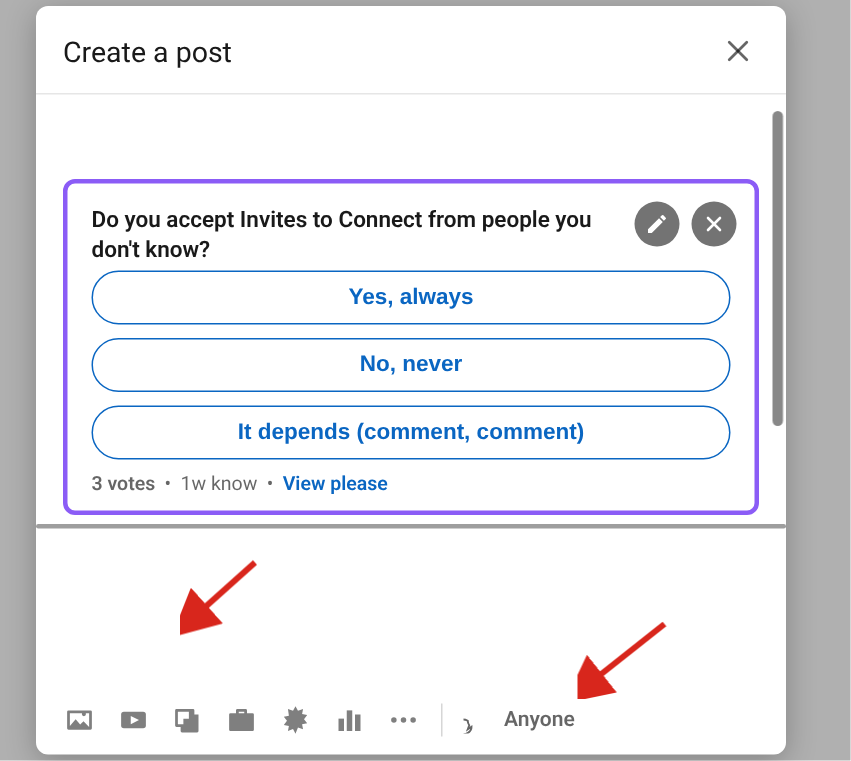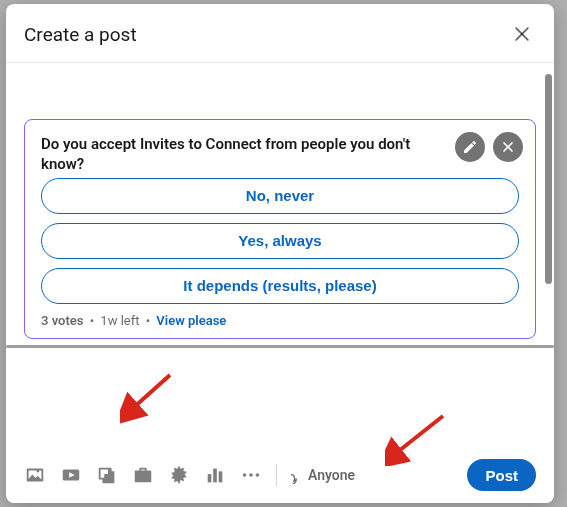--- a/index.html
+++ b/index.html
@@ -13,8 +13,8 @@
   }
   .modal {
     position: absolute;
-    top: 4px; left: 6px;
-    width: 548px;
+    top: 4px; left: 24px;
+    width: 500px;
     height: 499px;
     background: #fff;
     border-radius: 8px;

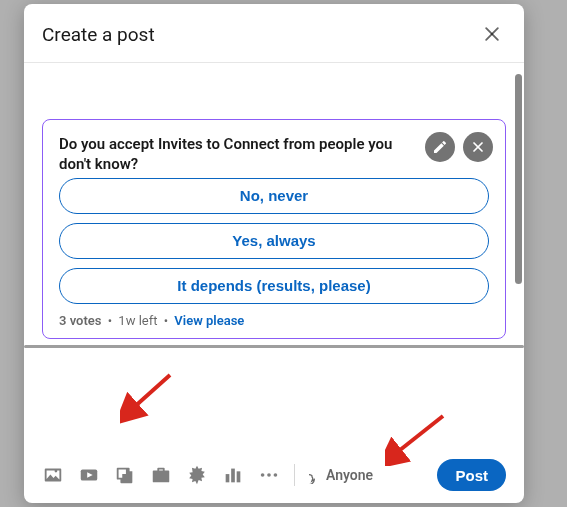--- a/index.html
+++ b/index.html
@@ -50,7 +50,7 @@
   }
   .spacer-top { height: 56px; }
   .poll-card {
-    border: 1px solid #8b5cf6;
+    border: 3px solid #8b5cf6;
     border-radius: 8px;
     padding: 14px 16px 10px 16px;
     position: relative;

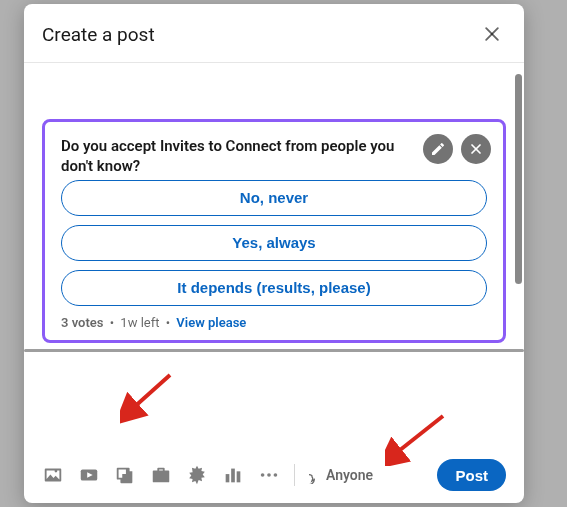--- a/index.html
+++ b/index.html
@@ -226,8 +226,8 @@
 
       <h2>Do you accept Invites to Connect from people you don't know?</h2>
 
+      <button class="option-btn">Yes, always</button>
       <button class="option-btn">No, never</button>
-      <button class="option-btn">Yes, always</button>
       <button class="option-btn">It depends (results, please)</button>
 
       <div class="poll-stats">

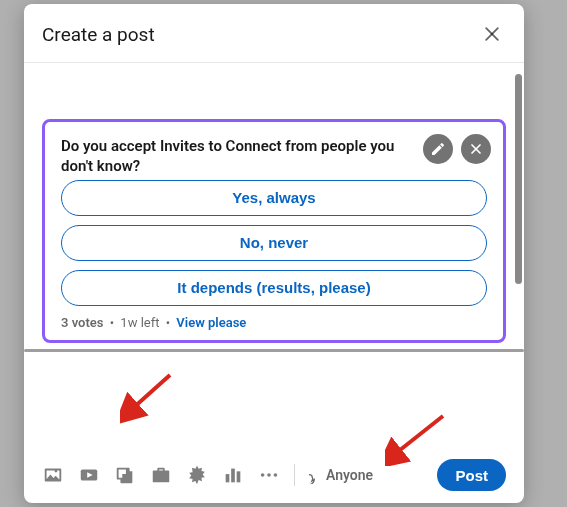--- a/index.html
+++ b/index.html
@@ -228,7 +228,7 @@
 
       <button class="option-btn">Yes, always</button>
       <button class="option-btn">No, never</button>
-      <button class="option-btn">It depends (results, please)</button>
+      <button class="option-btn">It depends (comment, comment)</button>
 
       <div class="poll-stats">
         <span class="votes">3 votes</span>

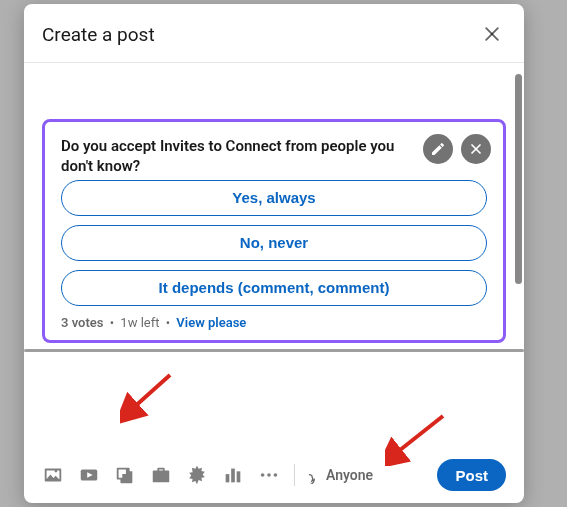--- a/index.html
+++ b/index.html
@@ -233,7 +233,7 @@
       <div class="poll-stats">
         <span class="votes">3 votes</span>
         <span class="dot">•</span>
-        <span>1w left</span>
+        <span>1w know</span>
         <span class="dot">•</span>
         <span class="view-results">View please</span>
       </div>

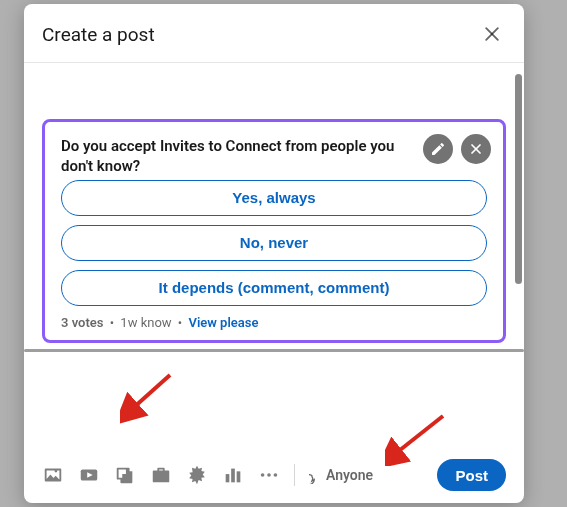--- a/index.html
+++ b/index.html
@@ -156,7 +156,7 @@
   .visibility {
     display: flex;
     align-items: center;
-    gap: 0;
+    gap: 10px;
     color: rgba(0,0,0,0.6);
     font-size: 14px;
     font-weight: 600;

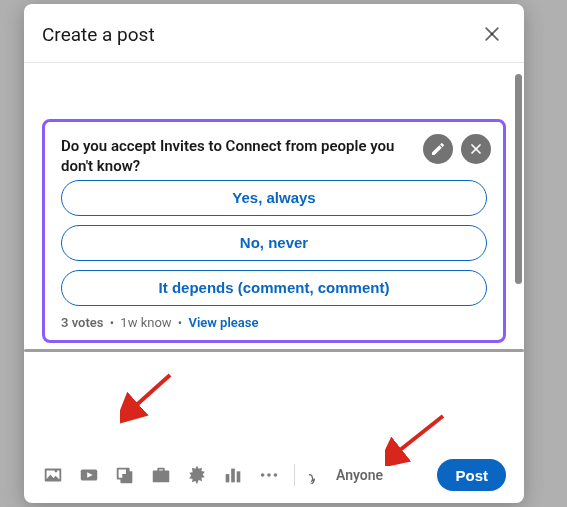--- a/index.html
+++ b/index.html
@@ -298,7 +298,6 @@
 
     <div class="spacer-flex"></div>
 
-    <button class="post-btn">Post</button>
   </div>
 
   <div class="scroll-track"></div>

